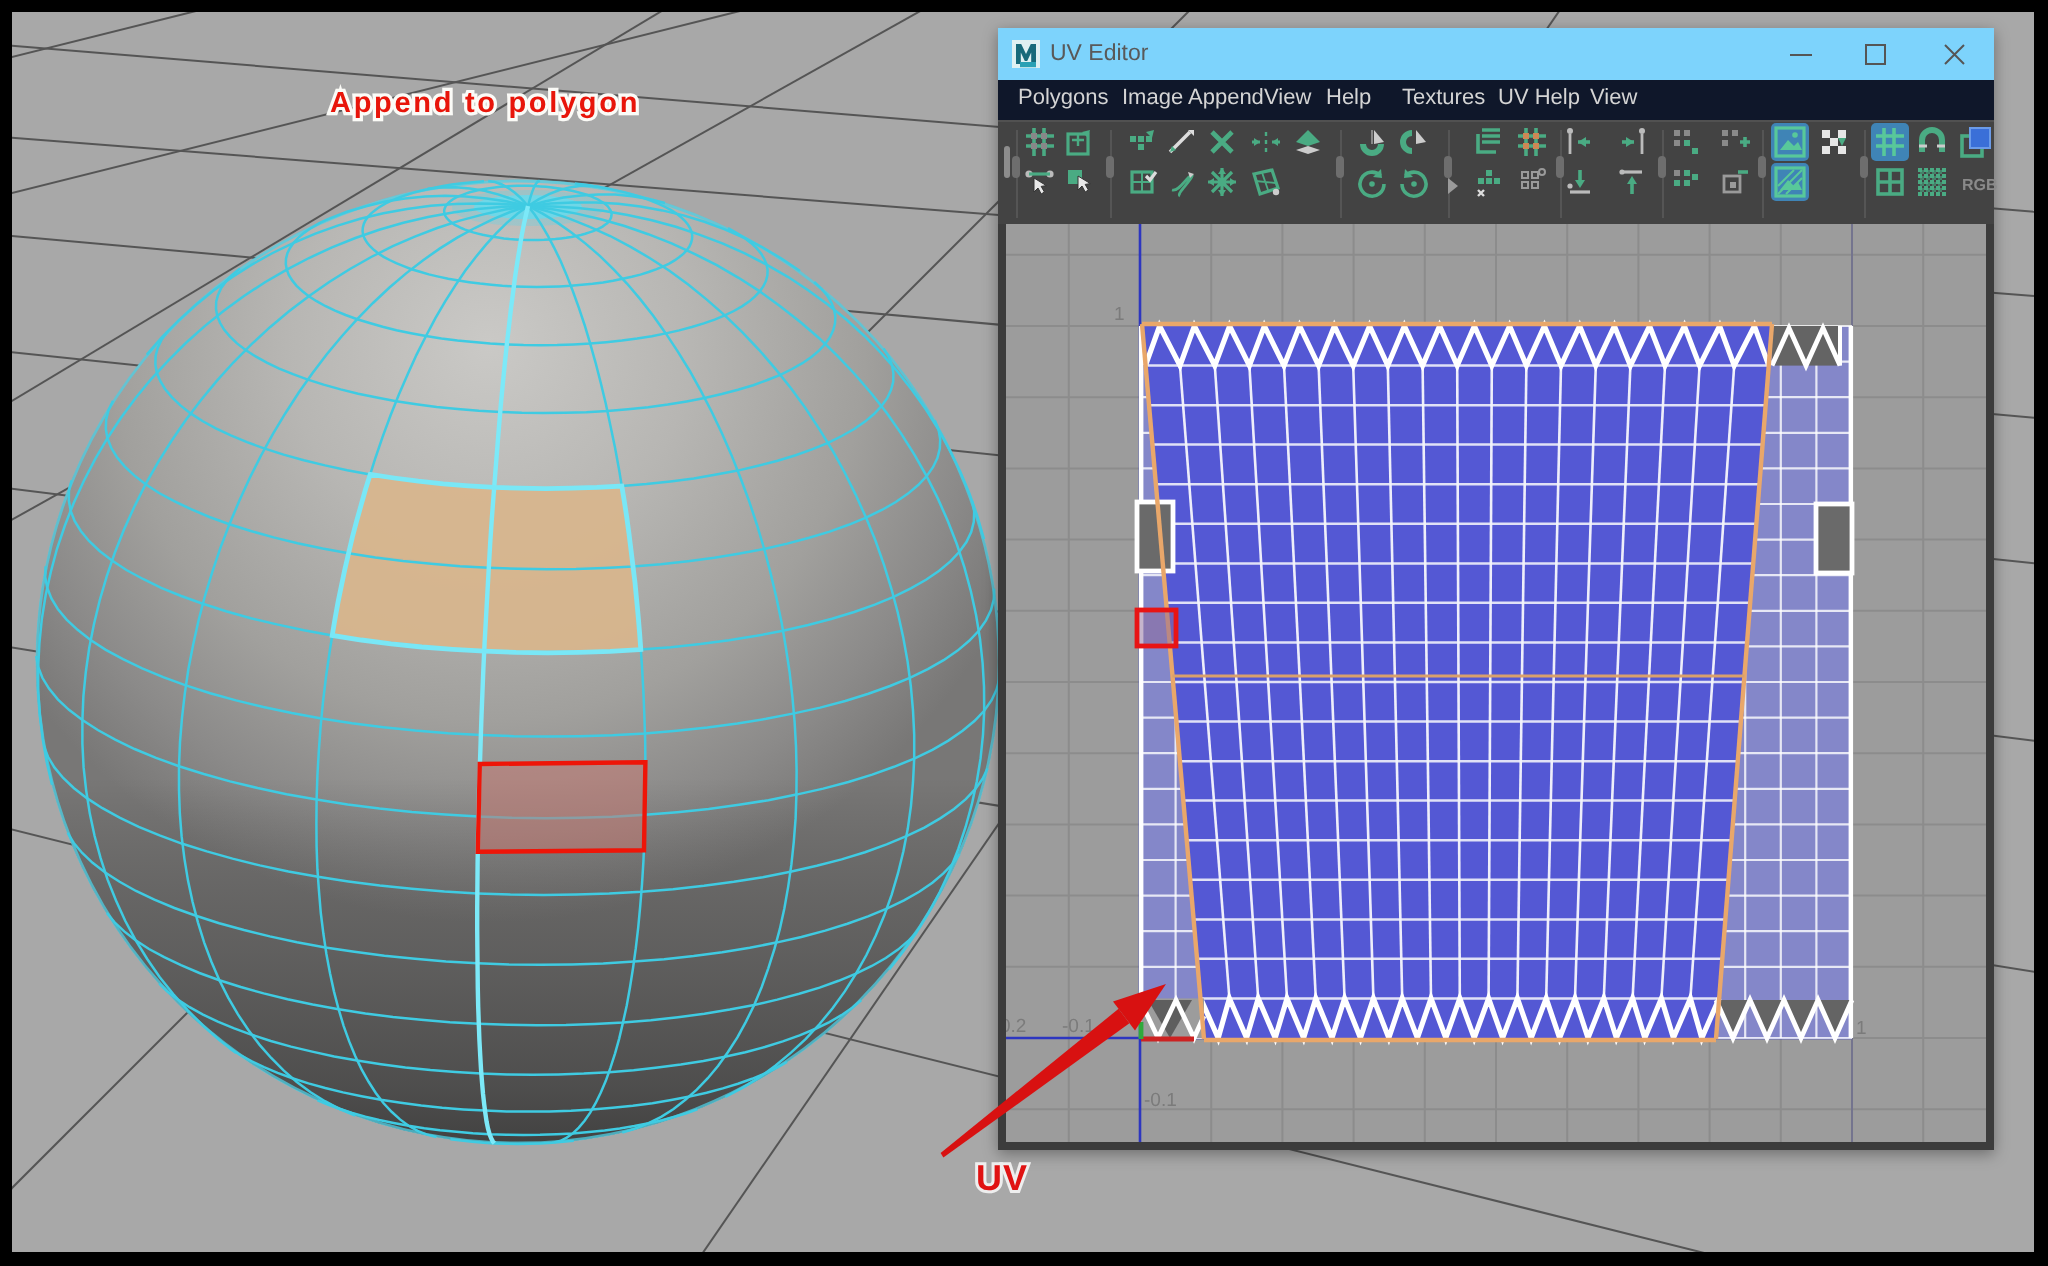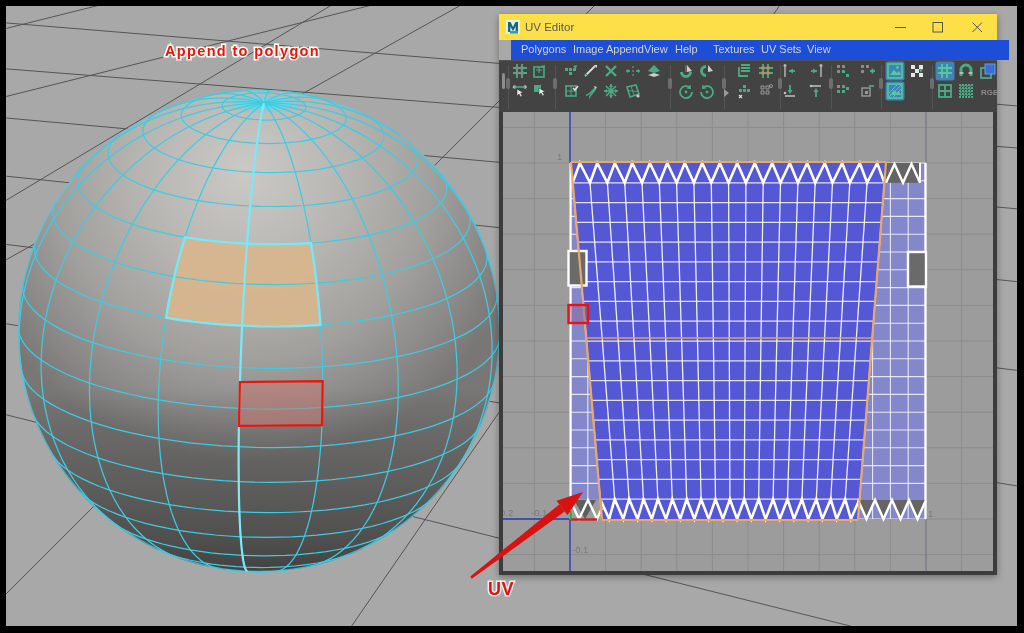--- a/index.html
+++ b/index.html
@@ -5,7 +5,7 @@
 body{width:1024px;height:633px;background:#000;font-family:"Liberation Sans",sans-serif;overflow:hidden;position:relative}
 #vp{position:absolute;left:6px;top:6px;width:1011px;height:620px;background:#a8a8a8;overflow:hidden}
 #win{position:absolute;left:499px;top:14px;width:498px;height:561px;box-shadow:0 2px 7px rgba(0,0,0,0.35)}
-#title{position:absolute;left:0;top:0;width:498px;height:26px;background:#fde047;color:#595959;font-size:12px}
+#title{position:absolute;left:0;top:0;width:498px;height:26px;background:#7dd3fc;color:#595959;font-size:12px}
 #menu{position:absolute;left:12px;top:26px;width:498px;height:20px;background:#1d4ed8;color:#d4d4d4;font-size:11px}
 #tb{position:absolute;left:0;top:46px;width:498px;height:52px;background:#434343;border-top:1px solid #515151}
 #frame{position:absolute;left:0;top:98px;width:498px;height:463px;background:#3c3c3c}

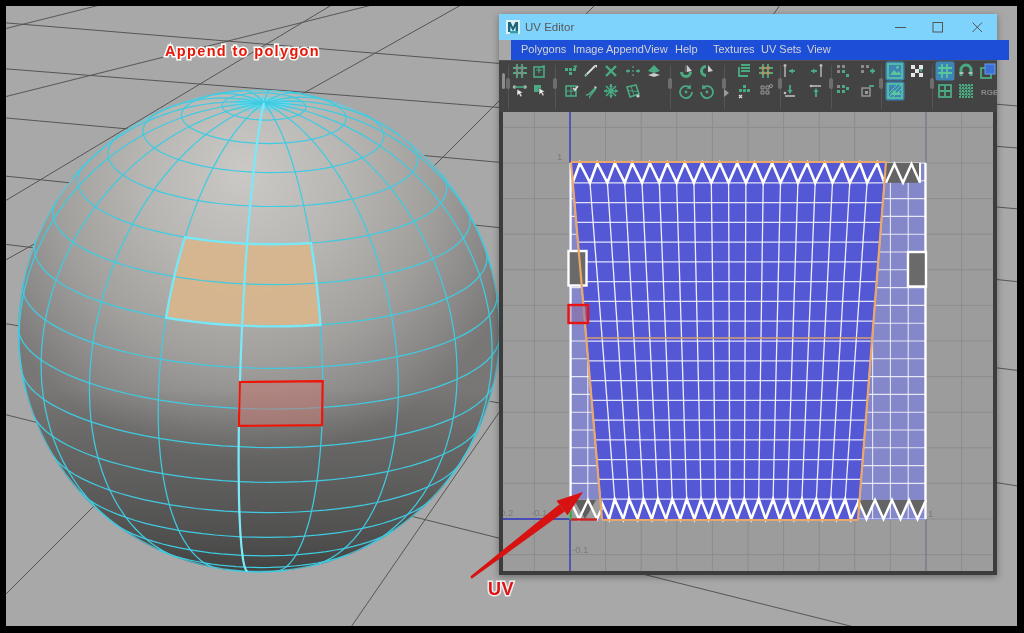--- a/index.html
+++ b/index.html
@@ -6,7 +6,7 @@
 #vp{position:absolute;left:6px;top:6px;width:1011px;height:620px;background:#a8a8a8;overflow:hidden}
 #win{position:absolute;left:499px;top:14px;width:498px;height:561px;box-shadow:0 2px 7px rgba(0,0,0,0.35)}
 #title{position:absolute;left:0;top:0;width:498px;height:26px;background:#7dd3fc;color:#595959;font-size:12px}
-#menu{position:absolute;left:12px;top:26px;width:498px;height:20px;background:#1d4ed8;color:#d4d4d4;font-size:11px}
+#menu{position:absolute;left:0;top:26px;width:498px;height:20px;background:#0f172a;color:#d4d4d4;font-size:11px}
 #tb{position:absolute;left:0;top:46px;width:498px;height:52px;background:#434343;border-top:1px solid #515151}
 #frame{position:absolute;left:0;top:98px;width:498px;height:463px;background:#3c3c3c}
 .ovl{position:absolute;pointer-events:none}

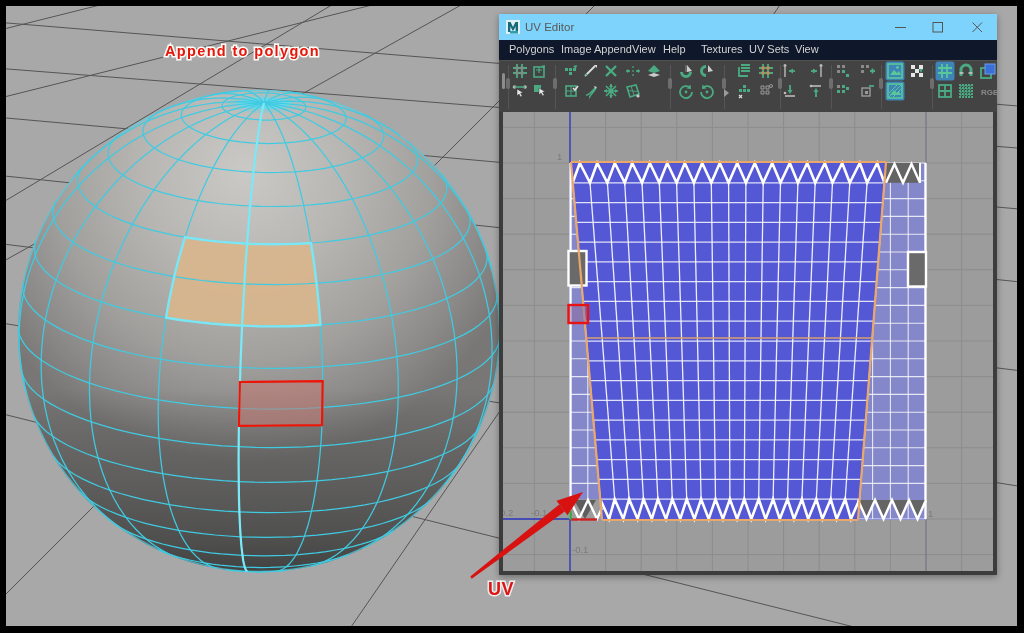--- a/index.html
+++ b/index.html
@@ -113,7 +113,7 @@
       <span style="position:absolute;left:133px;top:3px">View</span>
       <span style="position:absolute;left:164px;top:3px">Help</span>
       <span style="position:absolute;left:202px;top:3px">Textures</span>
-      <span style="position:absolute;left:250px;top:3px">UV Sets</span>
+      <span style="position:absolute;left:250px;top:3px">UV Help</span>
       <span style="position:absolute;left:296px;top:3px">View</span>
     </div>
 <div id="tb">

